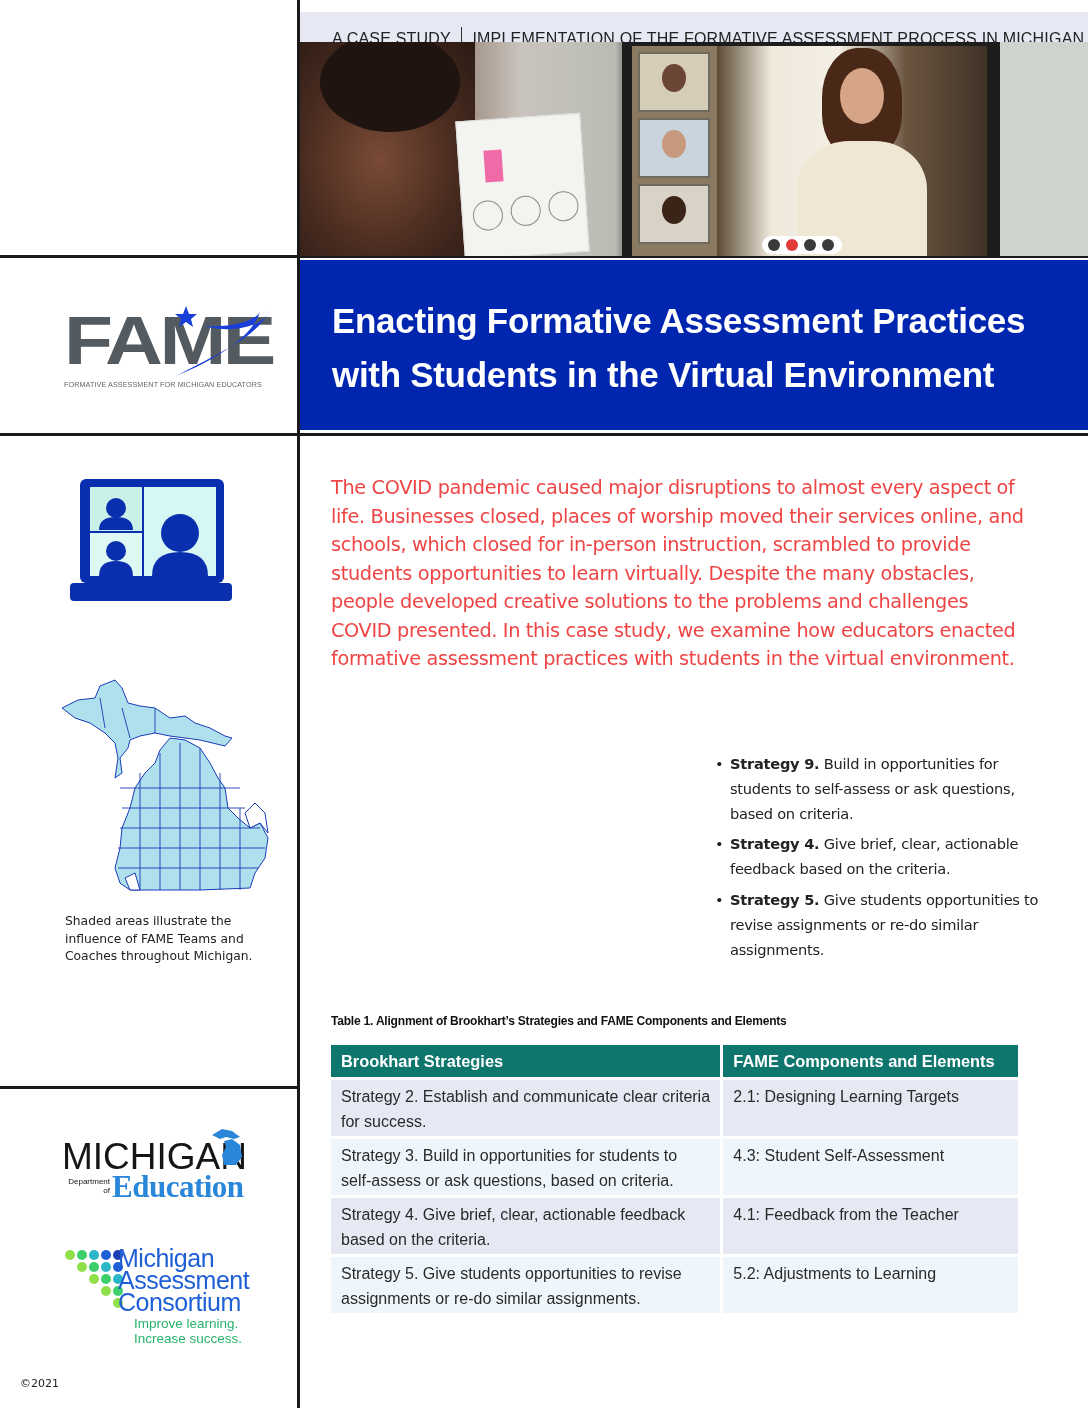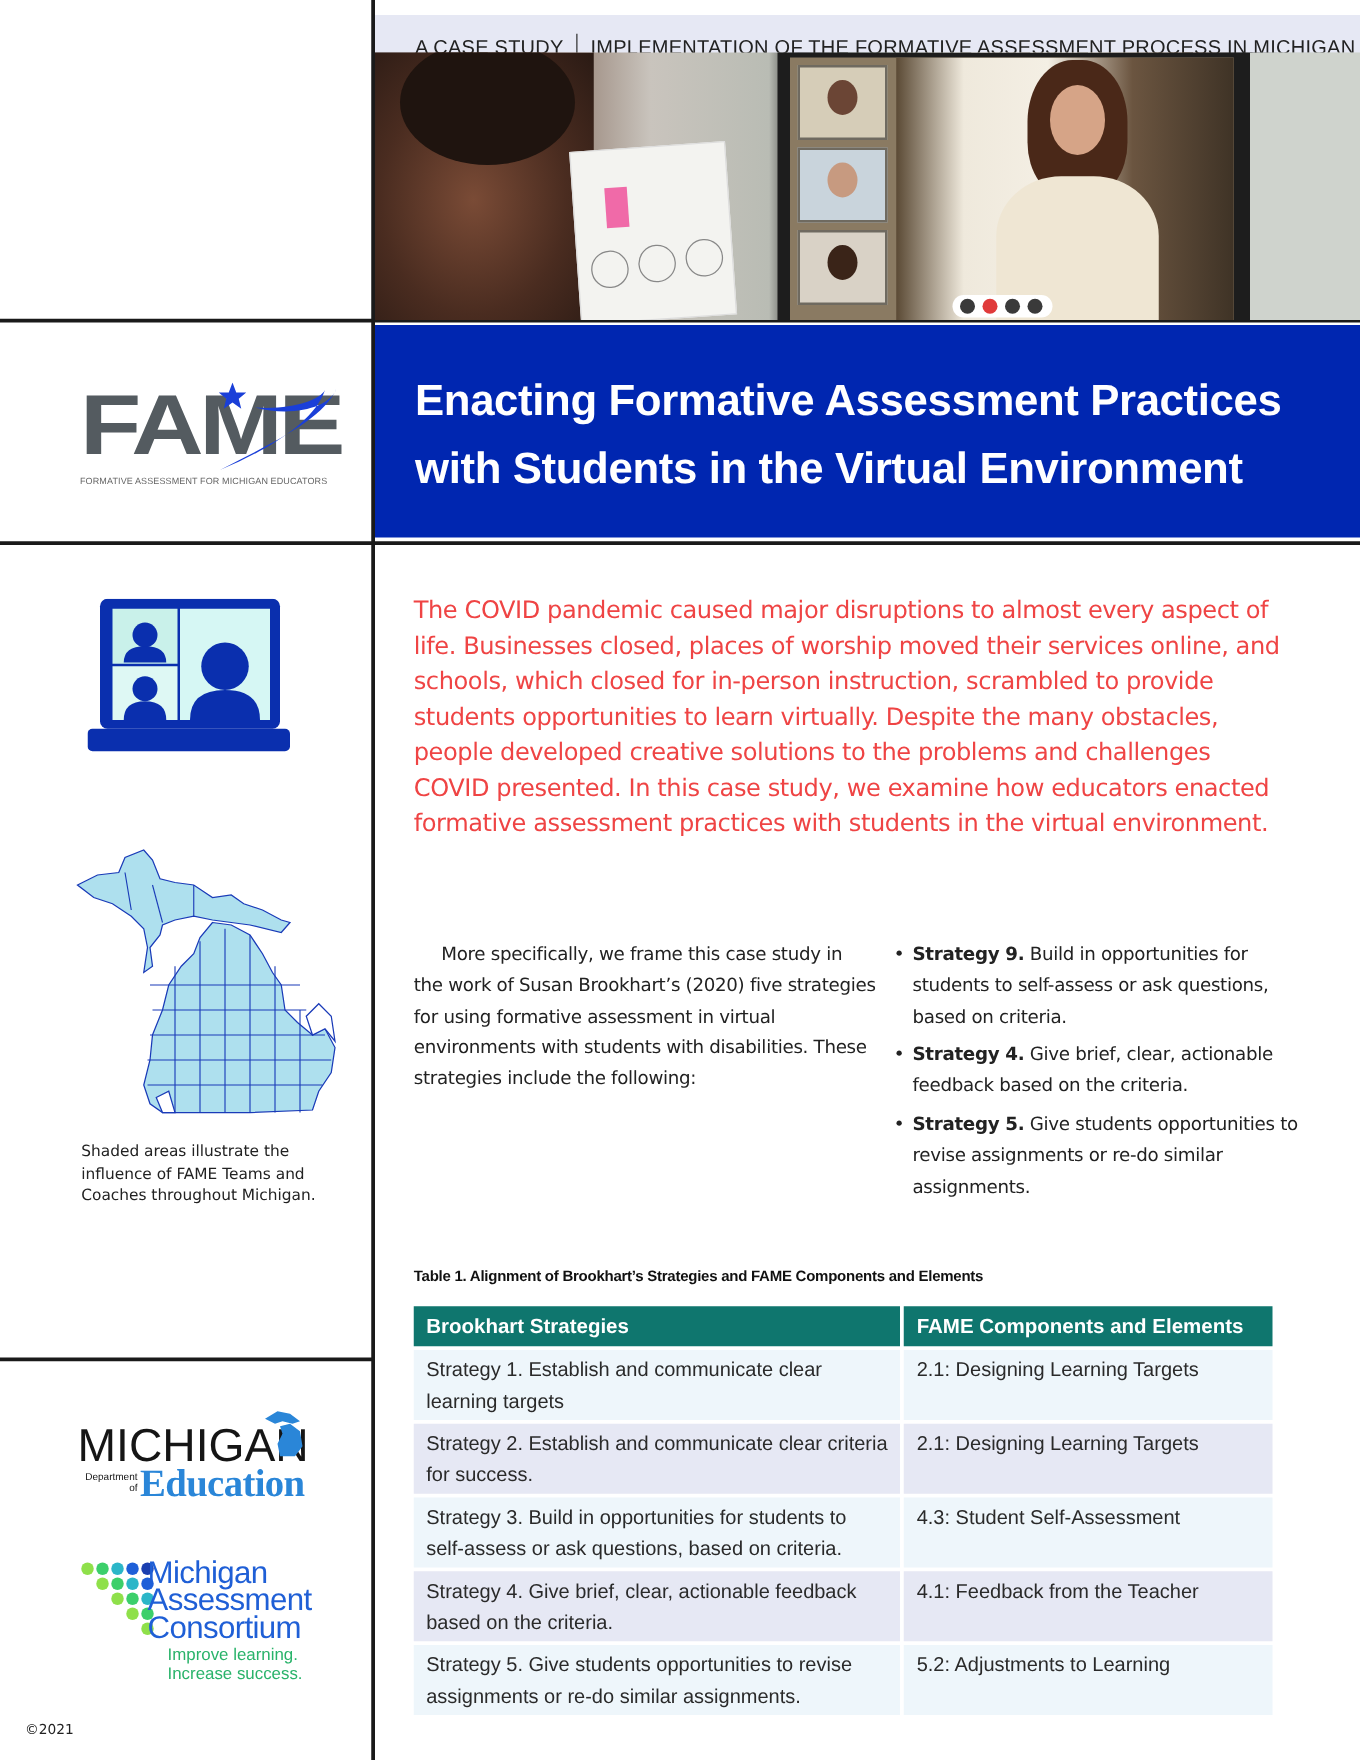--- a/index.html
+++ b/index.html
@@ -194,7 +194,6 @@
 <div class="intro">The COVID pandemic caused major disruptions to almost every aspect of life. Businesses closed, places of worship moved their services online, and schools, which closed for in-person instruction, scrambled to provide students opportunities to learn virtually. Despite the many obstacles, people developed creative solutions to the problems and challenges COVID presented. In this case study, we examine how educators enacted formative assessment practices with students in the virtual environment.</div>
 
 <div class="col col-left">
-  <p>More specifically, we frame this case study in the work of Susan Brookhart’s (2020) five strategies for using formative assessment in virtual environments with students with disabilities. These strategies include the following:</p>
 </div>
 
 <div class="col col-right">

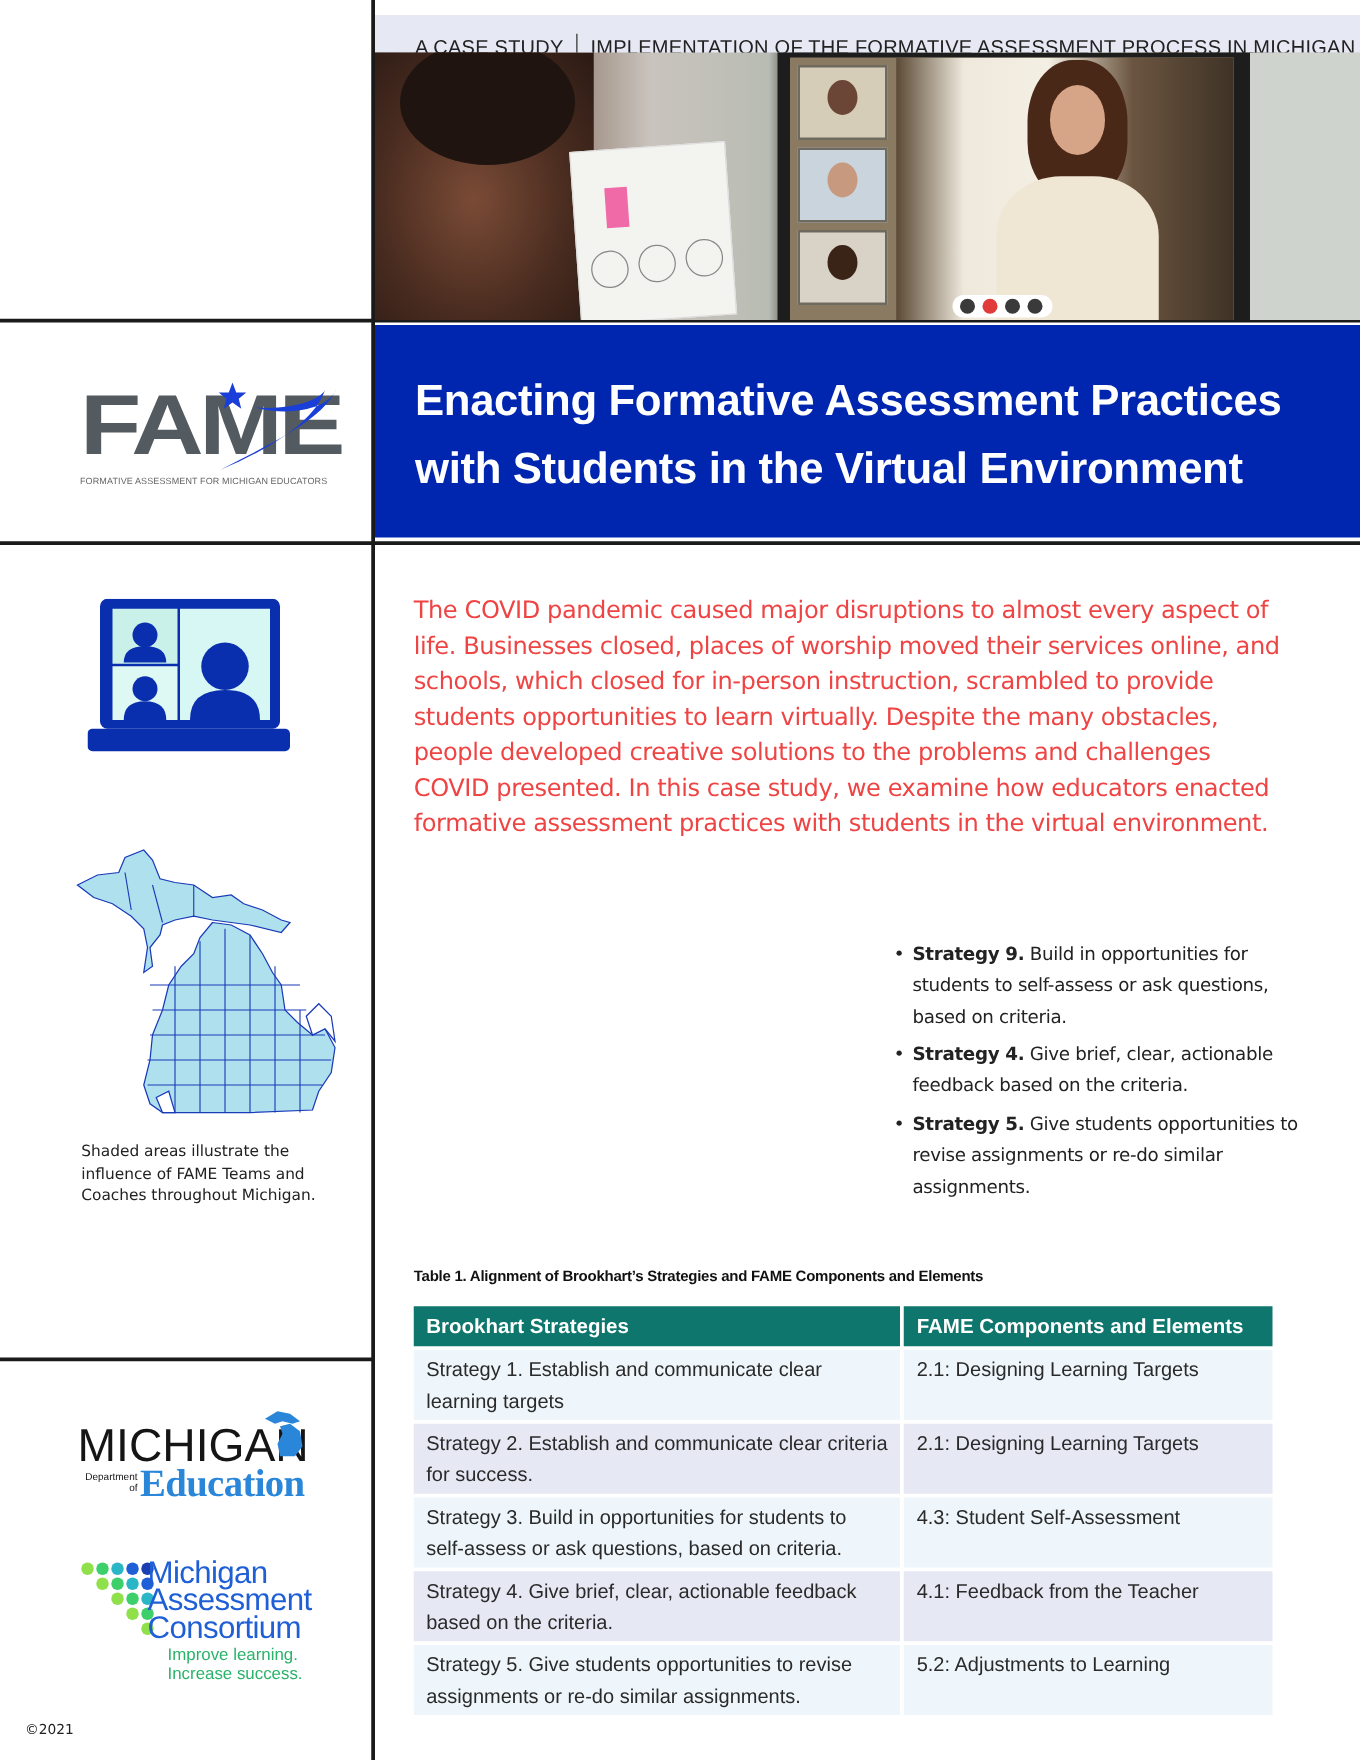--- a/index.html
+++ b/index.html
@@ -213,10 +213,6 @@
     </tr>
   </thead>
   <tbody>
-    <tr class="odd">
-      <td>Strategy 1. Establish and communicate clear learning targets</td>
-      <td>2.1: Designing Learning Targets</td>
-    </tr>
     <tr class="even">
       <td>Strategy 2. Establish and communicate clear criteria for success.</td>
       <td>2.1: Designing Learning Targets</td>

